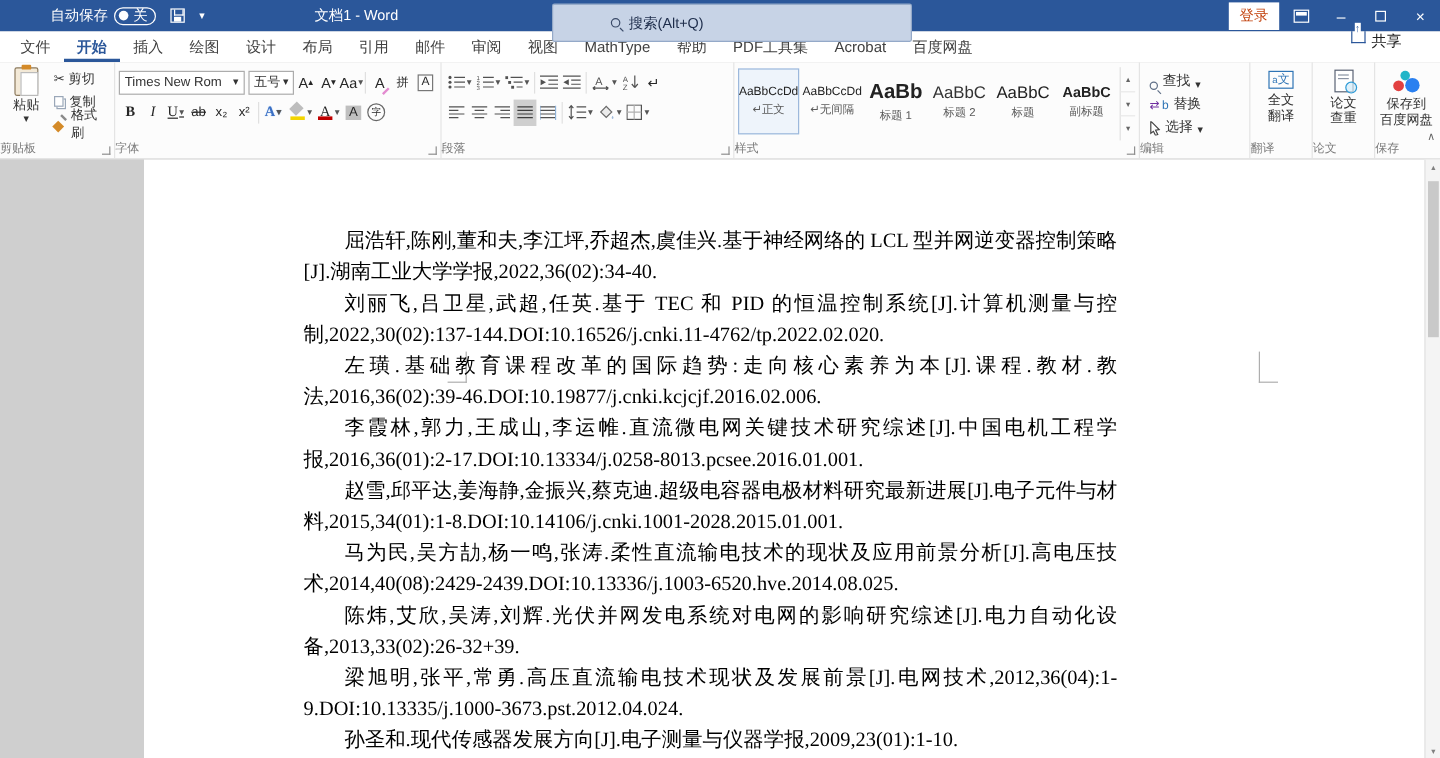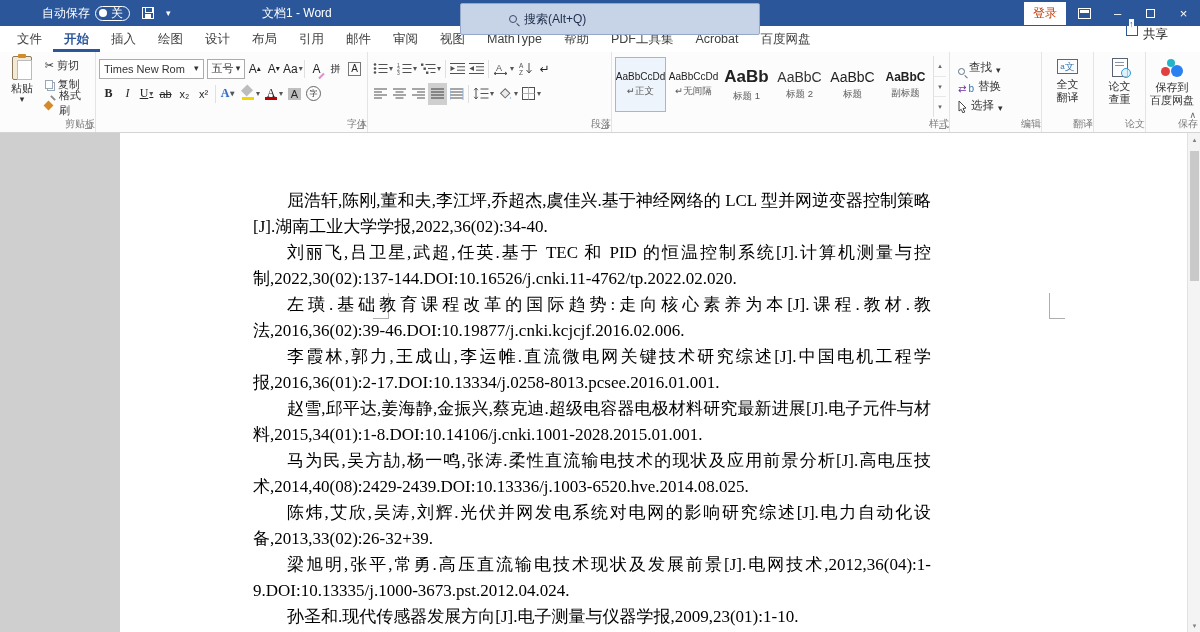--- a/index.html
+++ b/index.html
@@ -38,7 +38,7 @@
   
   .ribbon { height:81px; background:#fcfcfc; border-bottom:1px solid #d4d4d4; display:flex; position:relative; }
   .group { position:relative; border-right:1px solid #e4e4e4; padding:4px 3px 15px; }
-  .glabel { position:absolute; bottom:1px; left:0; right:0; text-align:right; font-size:10px; color:#7b7b7b; }
+  .glabel { position:absolute; bottom:1px; left:0; right:18px; text-align:left; font-size:10px; color:#7b7b7b; }
   .launcher { position:absolute; bottom:3px; right:3px; width:7px; height:7px; border-right:1.4px solid #8f8f8f; border-bottom:1.4px solid #8f8f8f; }
   .bigbtn { display:flex; flex-direction:column; align-items:center; justify-content:flex-start; font-size:11px; color:#333; line-height:13px; text-align:center; }
   .fr { display:flex; align-items:center; height:25px; }

